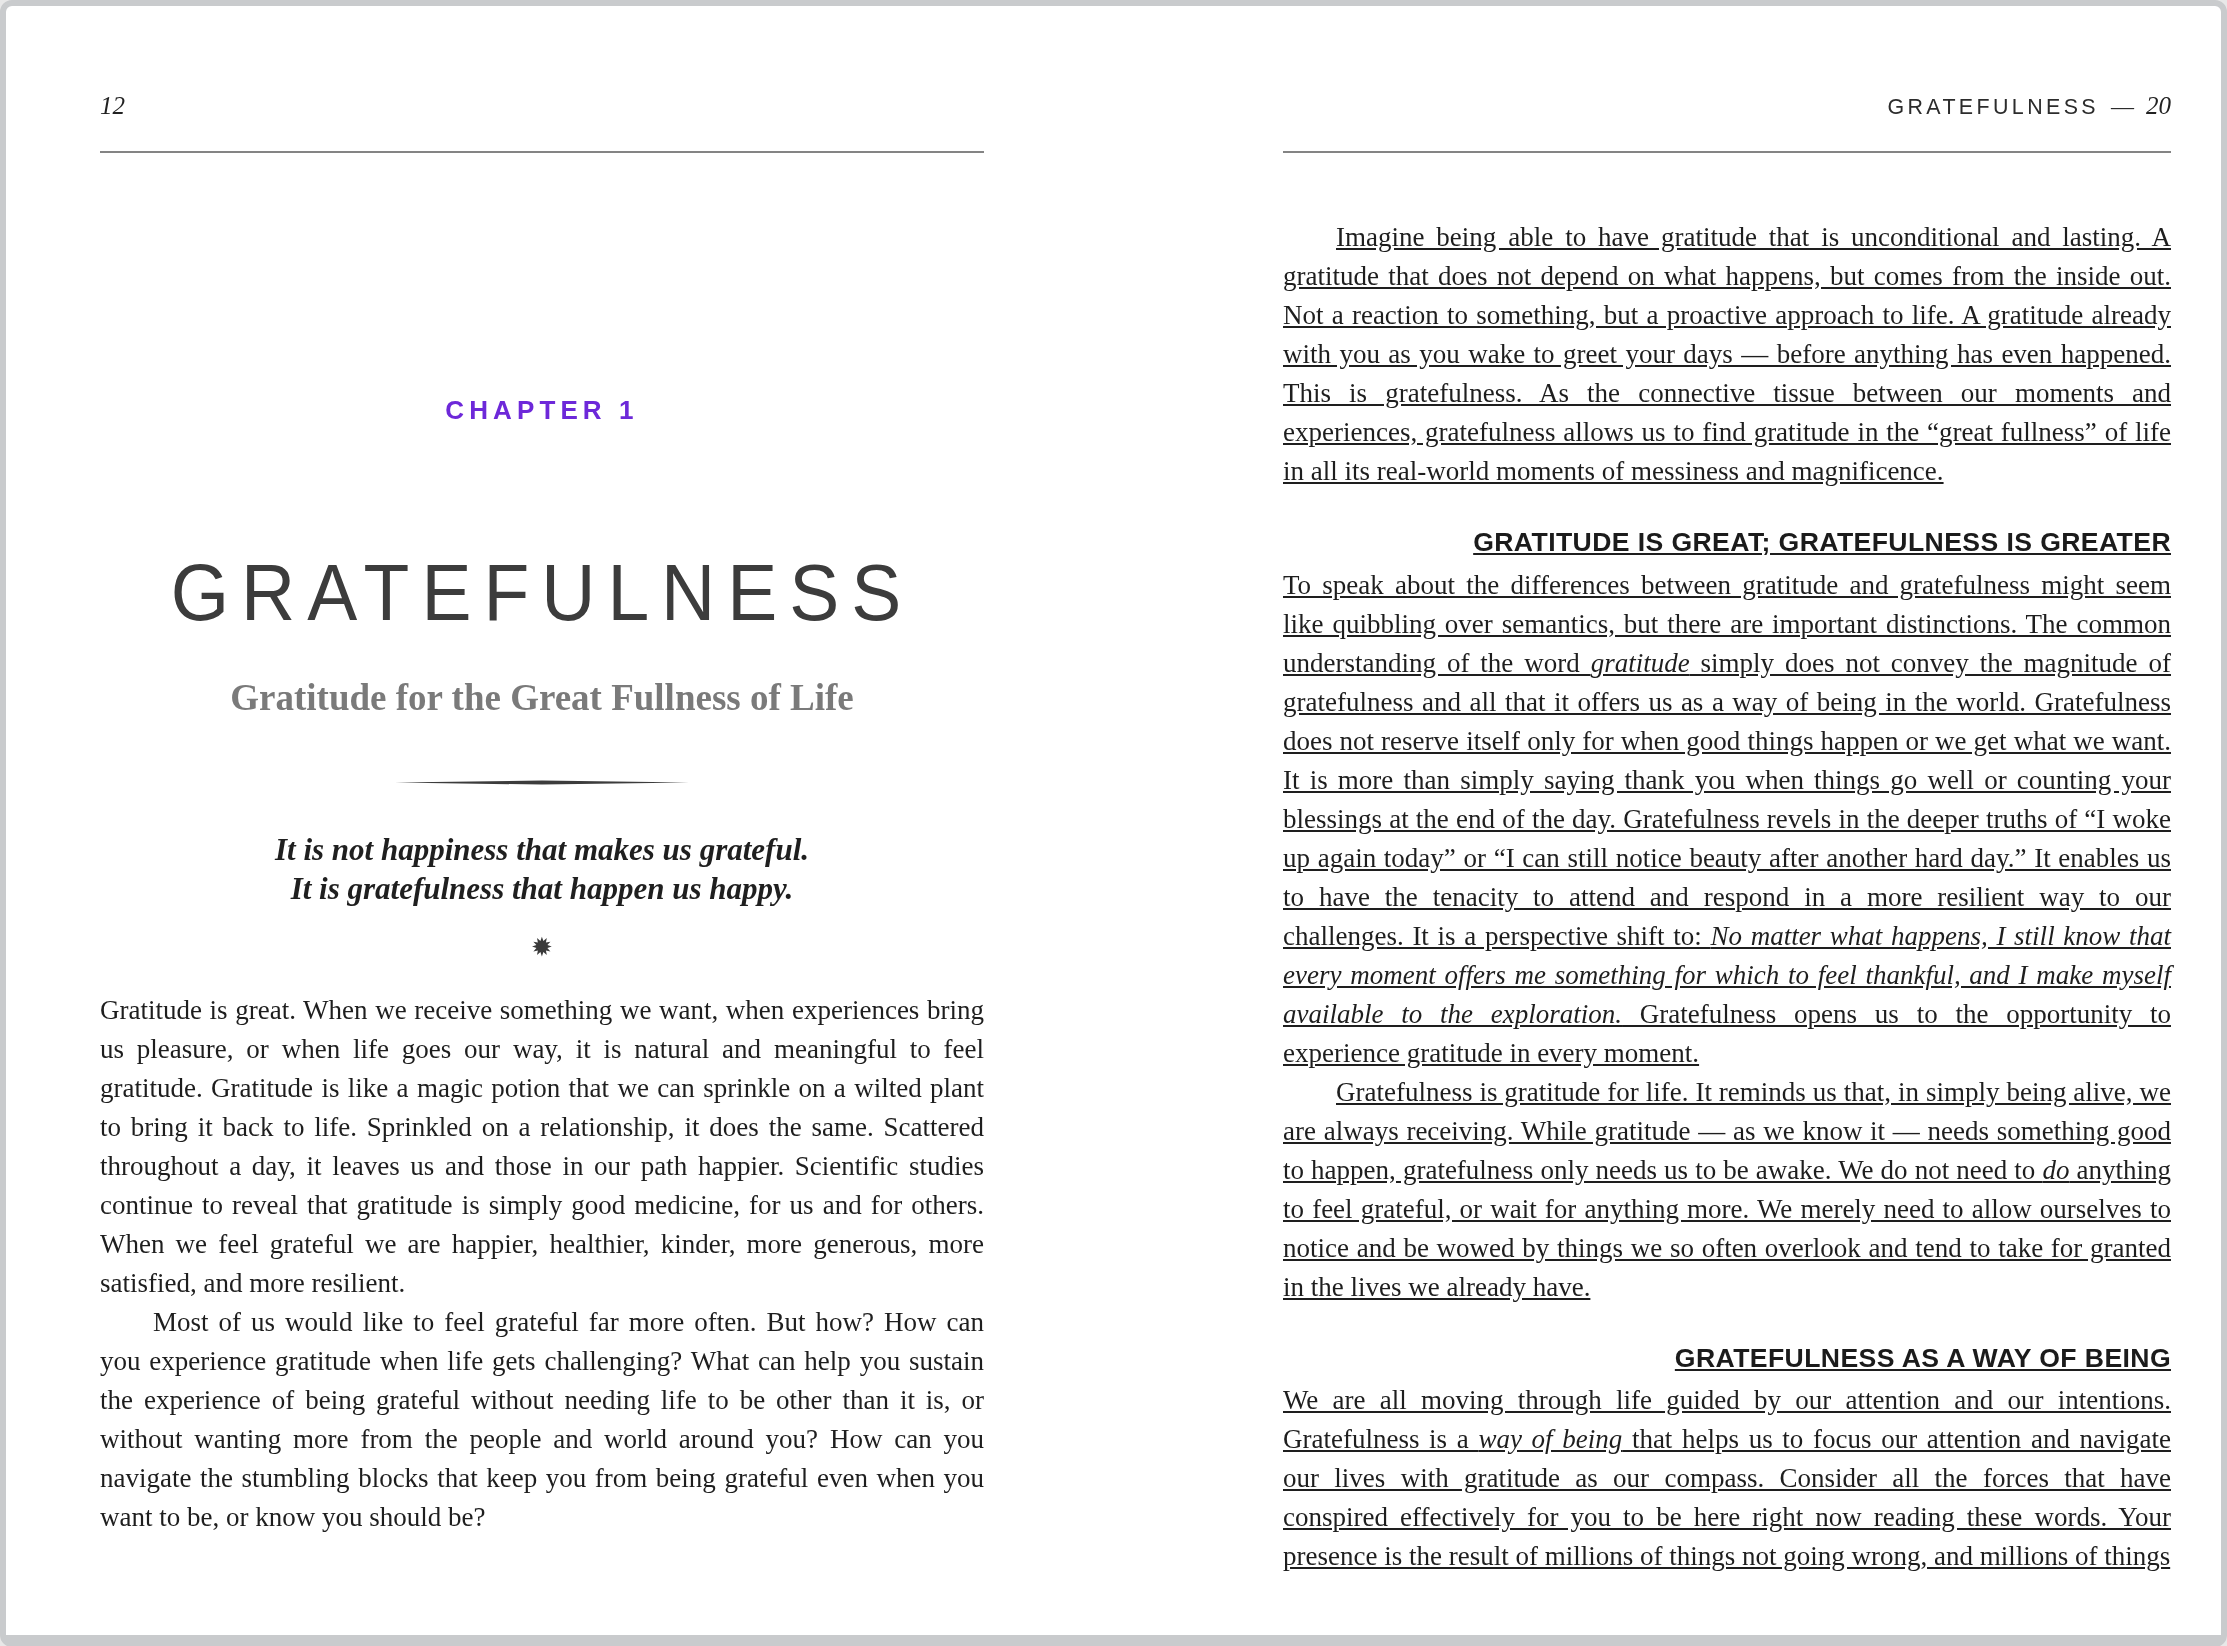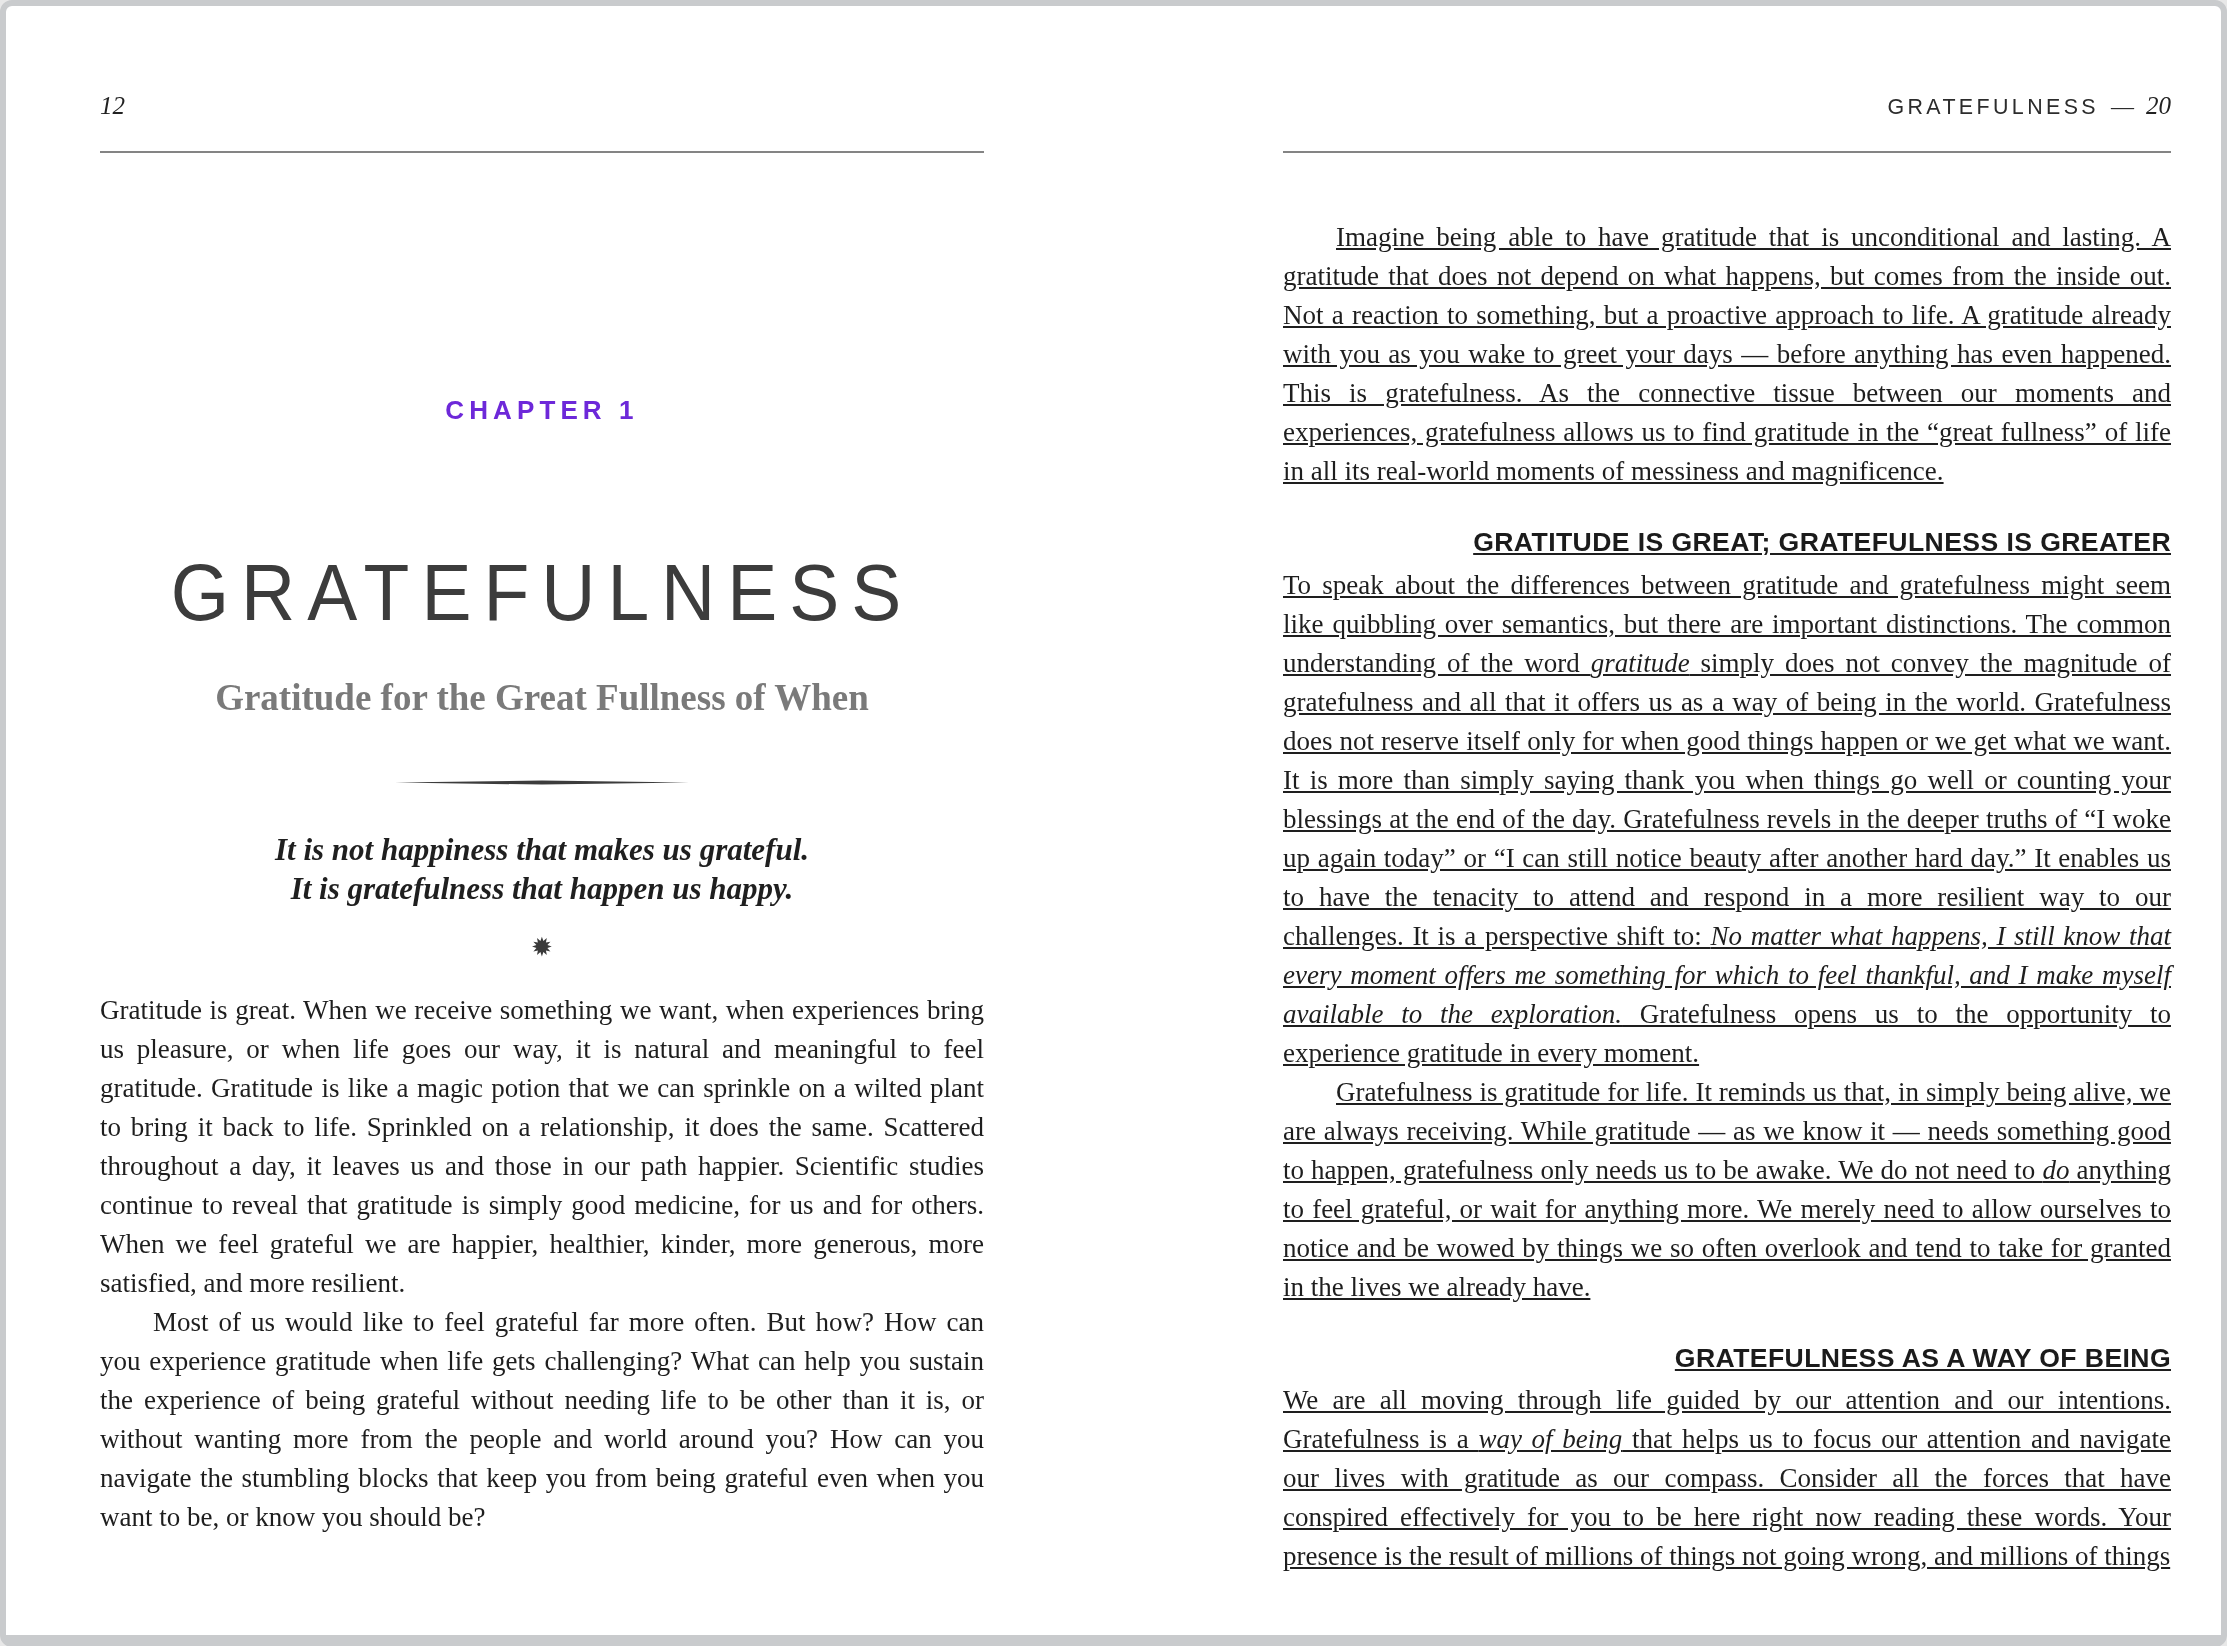--- a/index.html
+++ b/index.html
@@ -129,7 +129,7 @@
 
     <div class="chapter-label">CHAPTER 1</div>
     <h1 class="chapter-title">GRATEFULNESS</h1>
-    <h2 class="chapter-subtitle">Gratitude for the Great Fullness of When</h2>
+    <h2 class="chapter-subtitle">Gratitude for the Great Fullness of Life</h2>
 
     <svg class="taper-divider" width="296" height="5.1" viewBox="0 0 346 6">
       <polygon points="0,3 173,0.6 346,3 173,5.4" fill="#3c3c3c"></polygon>

